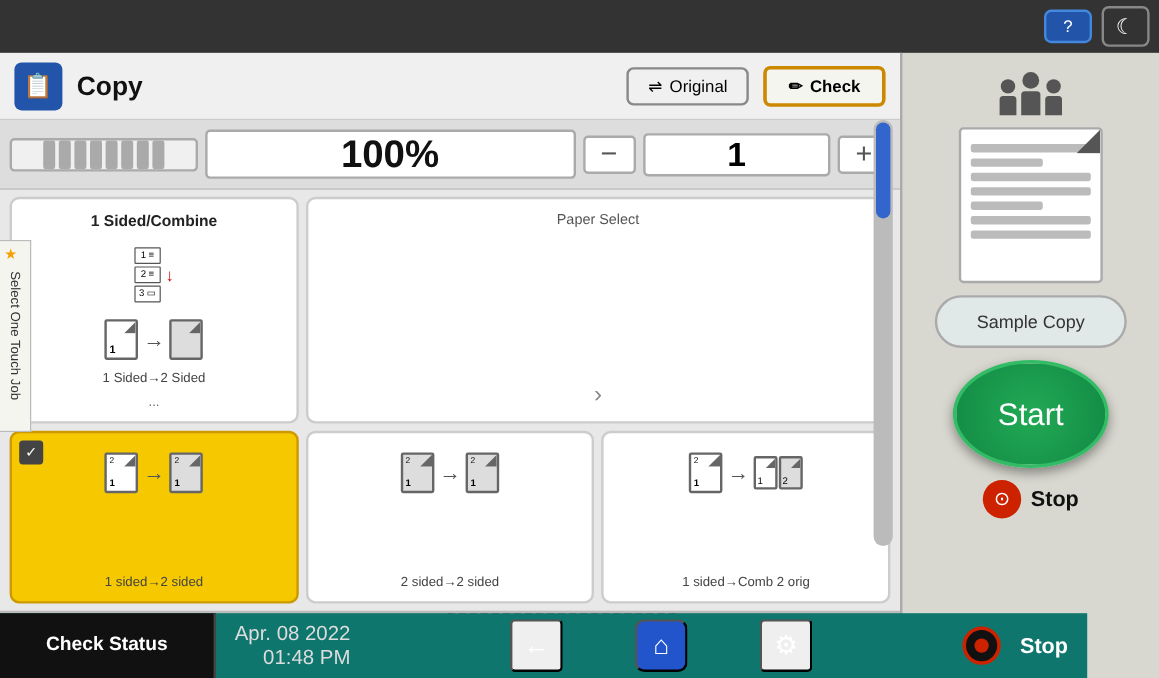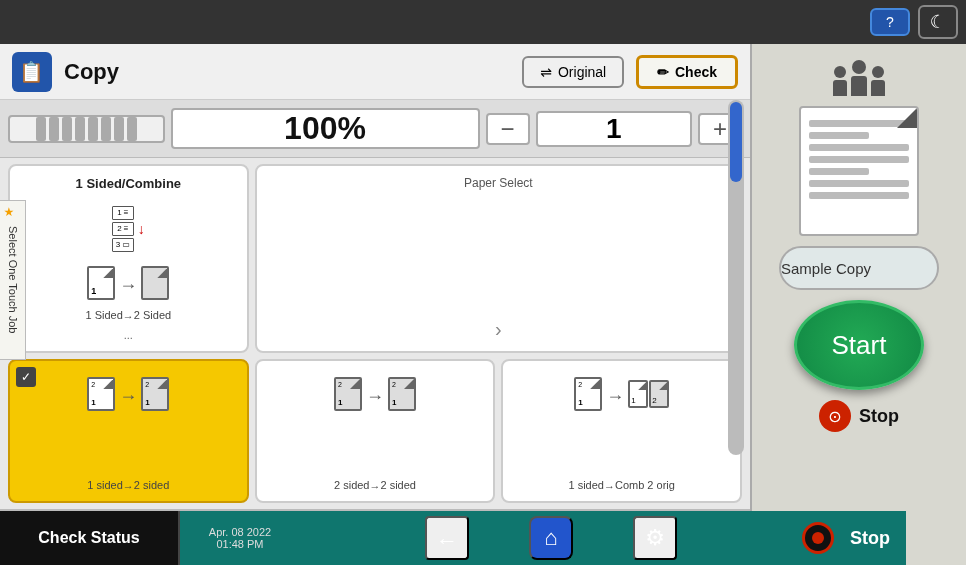--- a/index.html
+++ b/index.html
@@ -407,7 +407,7 @@
       border-radius: 22px;
       display: flex;
       align-items: center;
-      justify-content: flex-start;
+      justify-content: center;
       font-size: 15px;
       color: #333;
       cursor: pointer;

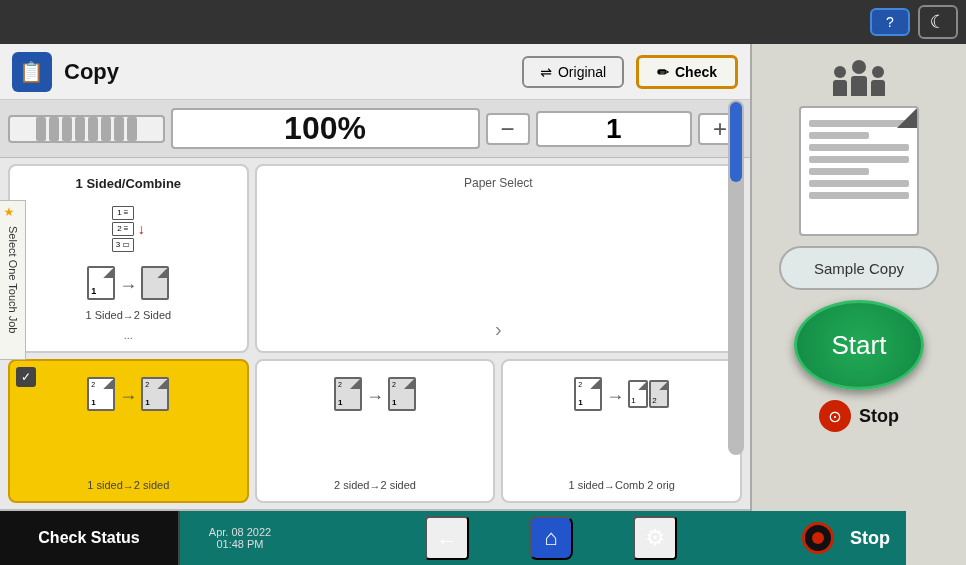--- a/index.html
+++ b/index.html
@@ -476,8 +476,8 @@
     .datetime {
       width: 120px;
       color: #ddd;
-      font-size: 11px;
-      text-align: center;
+      font-size: 17px;
+      text-align: right;
       padding: 0 8px;
     }
     .nav-icons {

